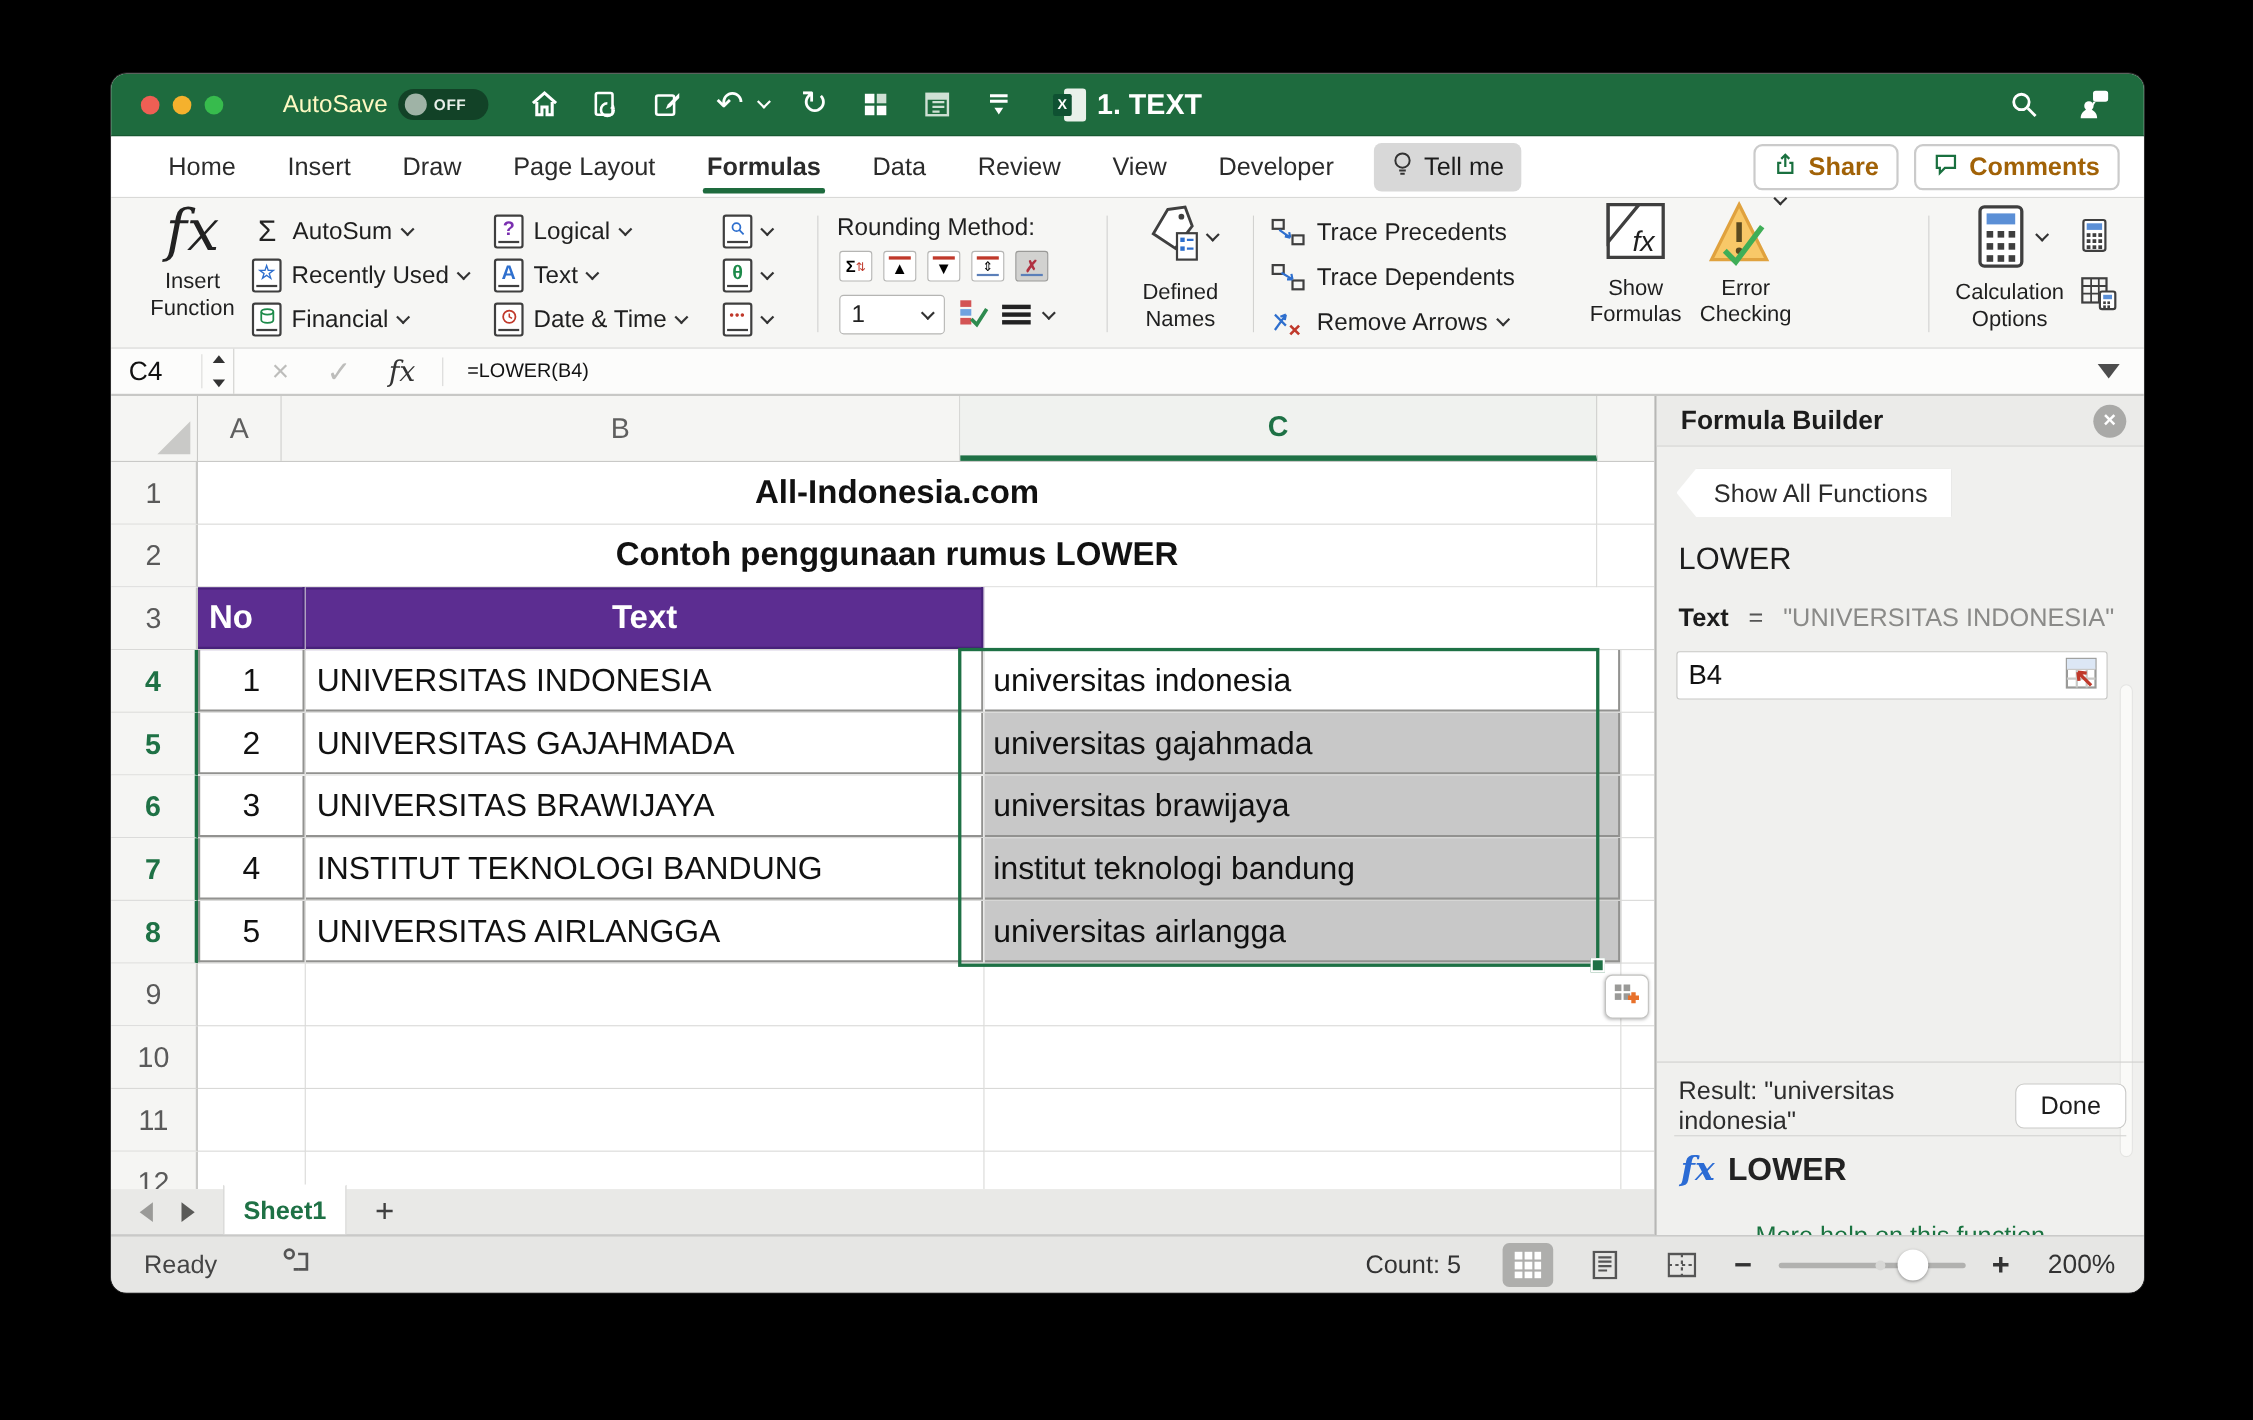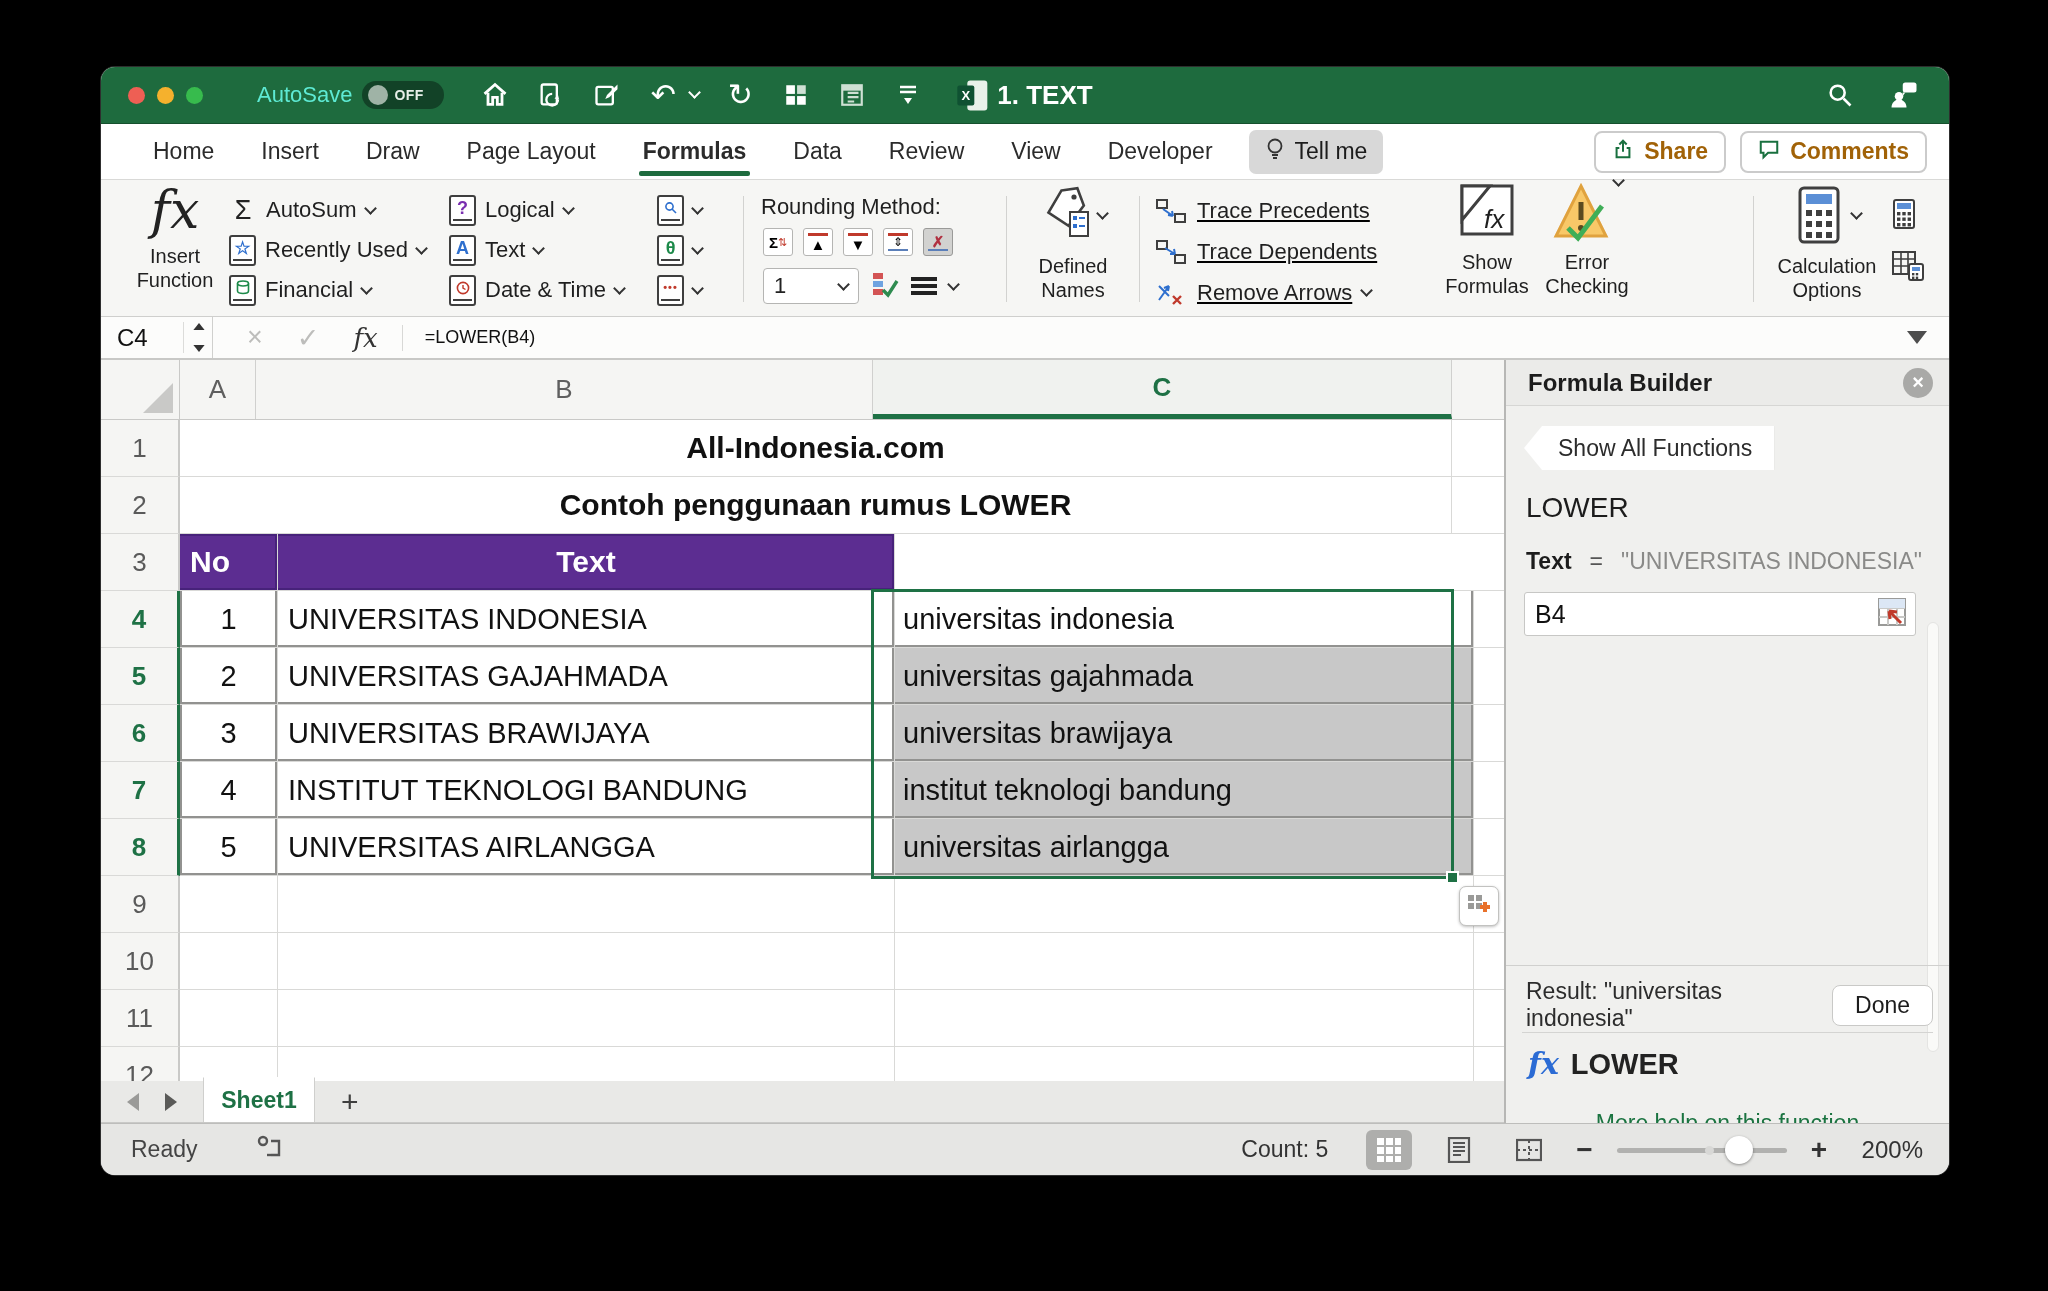--- a/index.html
+++ b/index.html
@@ -13,7 +13,7 @@
   .light{width:17px;height:17px;border-radius:50%;}
   .light.red{background:#ee5f54;}.light.yellow{background:#f5b12d;}.light.green{background:#37bb4d;}
   .autosave{display:flex;align-items:center;margin-left:54px;gap:10px;}
-  .autosave-label{color:#5eead4;font-size:22px;}
+  .autosave-label{color:#fef9c3;font-size:22px;}
   .toggle{width:82px;height:28px;background:#124227;border-radius:14px;display:flex;align-items:center;padding:0 6px;gap:6px;}
   .knob{width:20px;height:20px;border-radius:50%;background:#9fb3a6;}
   .toggle-state{color:#e8efe9;font-size:14px;font-weight:bold;letter-spacing:.5px;}

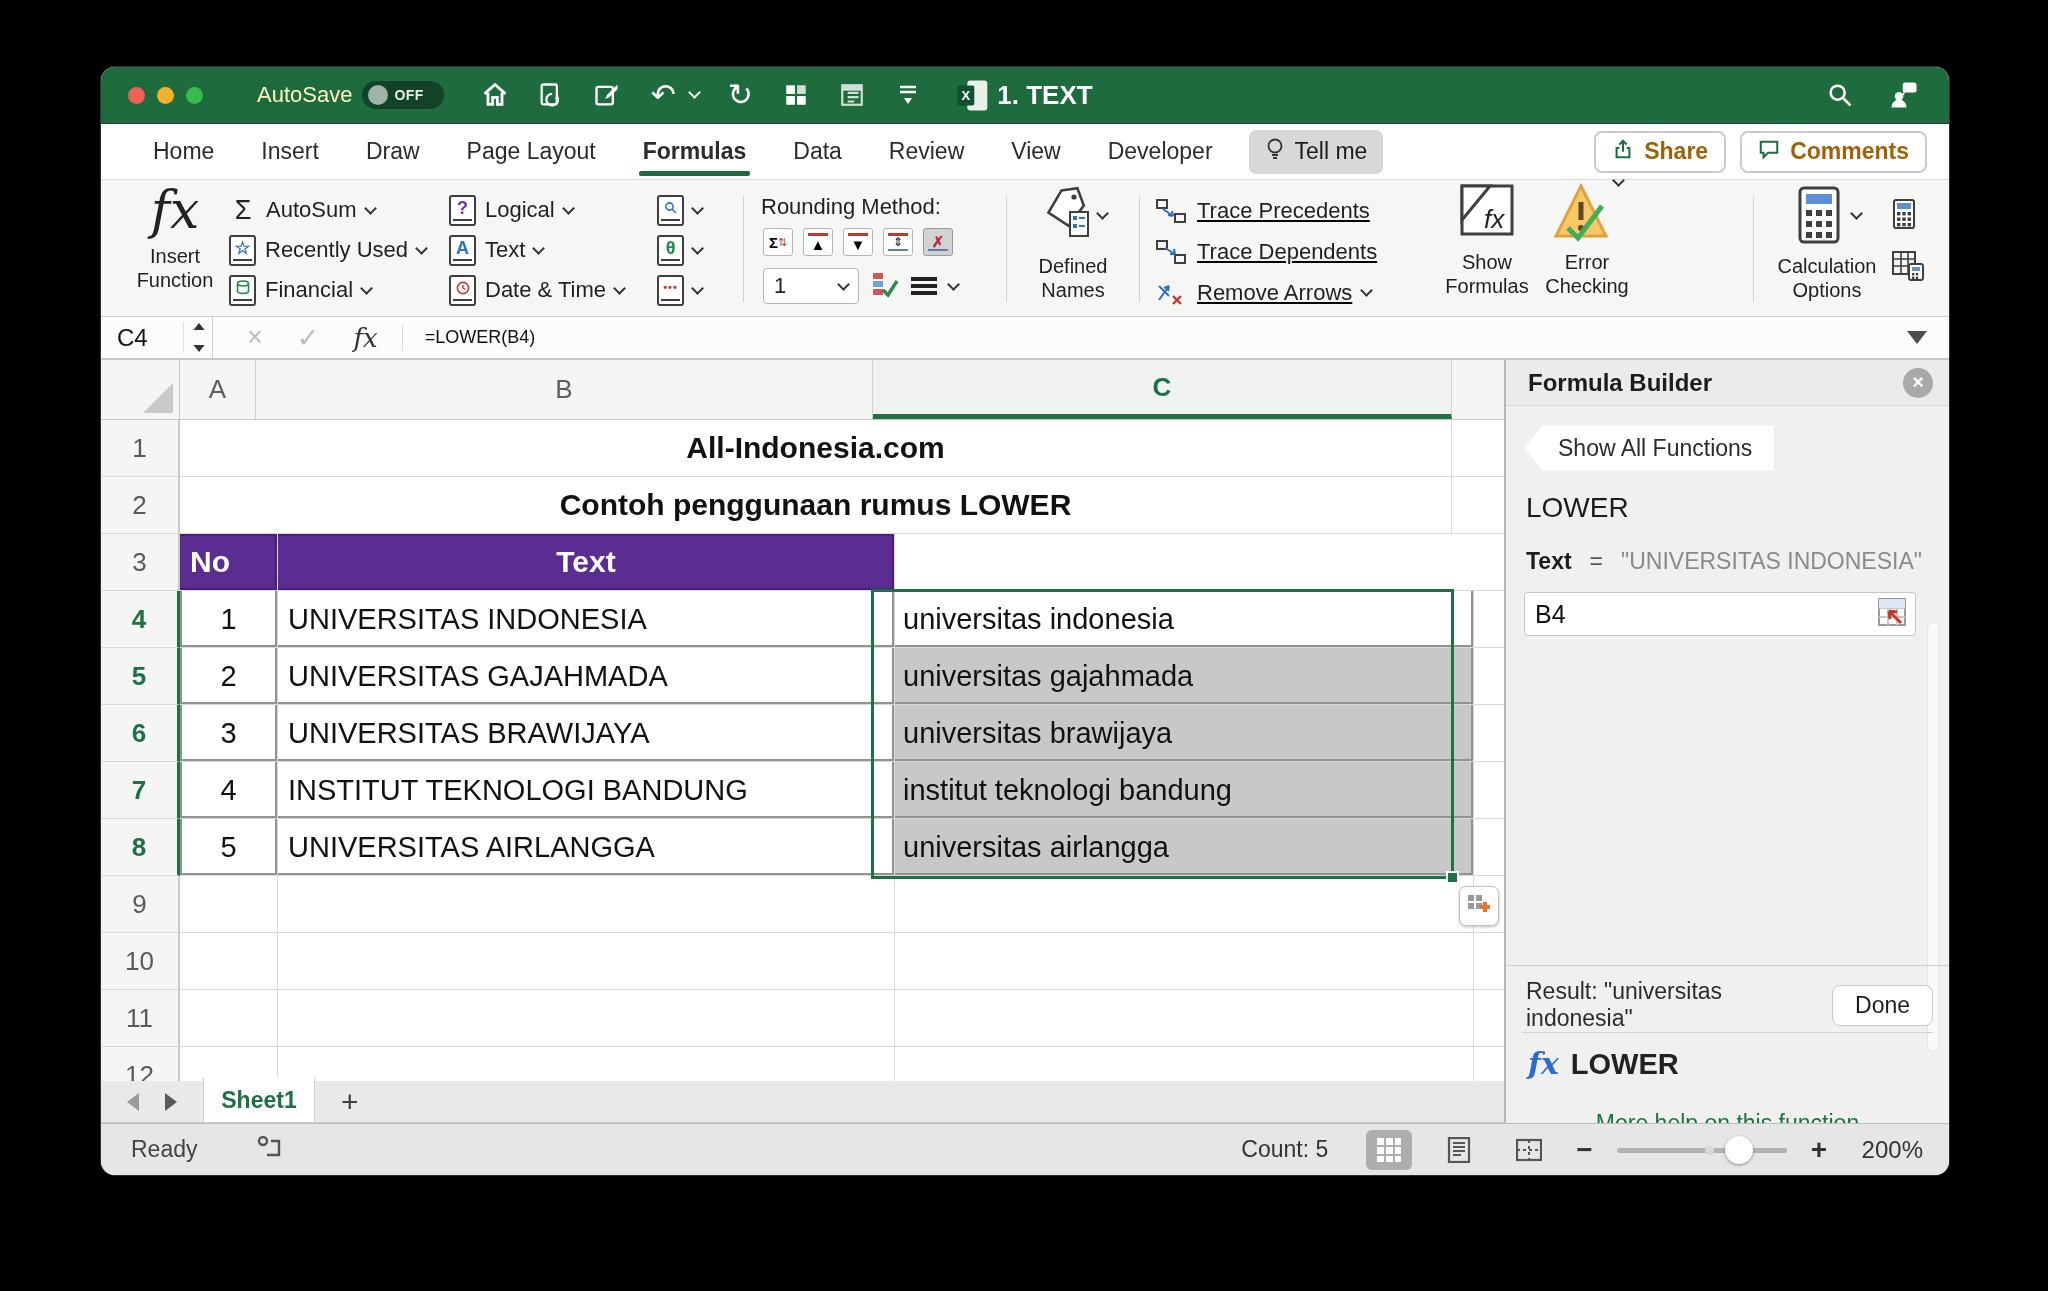--- a/index.html
+++ b/index.html
@@ -62,7 +62,7 @@
   .rnd-input{width:96px;height:36px;background:#fff;border:1px solid #b5b5b3;border-radius:4px;display:flex;align-items:center;justify-content:space-between;padding:0 10px;font-size:22px;color:#222;}
   .hamb{width:26px;height:18px;border-top:4px solid #222;border-bottom:4px solid #222;position:relative;}
   .hamb::after{content:"";position:absolute;left:0;right:0;top:3px;height:4px;background:#222;}
-  .tracerow{display:flex;align-items:center;gap:10px;height:37px;text-decoration:underline;}
+  .tracerow{display:flex;align-items:center;gap:10px;height:37px;}
   .tlab{font-size:22px;color:#1f1f1f;white-space:nowrap;}
   .smallcalcs{display:flex;flex-direction:column;gap:16px;padding-top:18px;}
   

